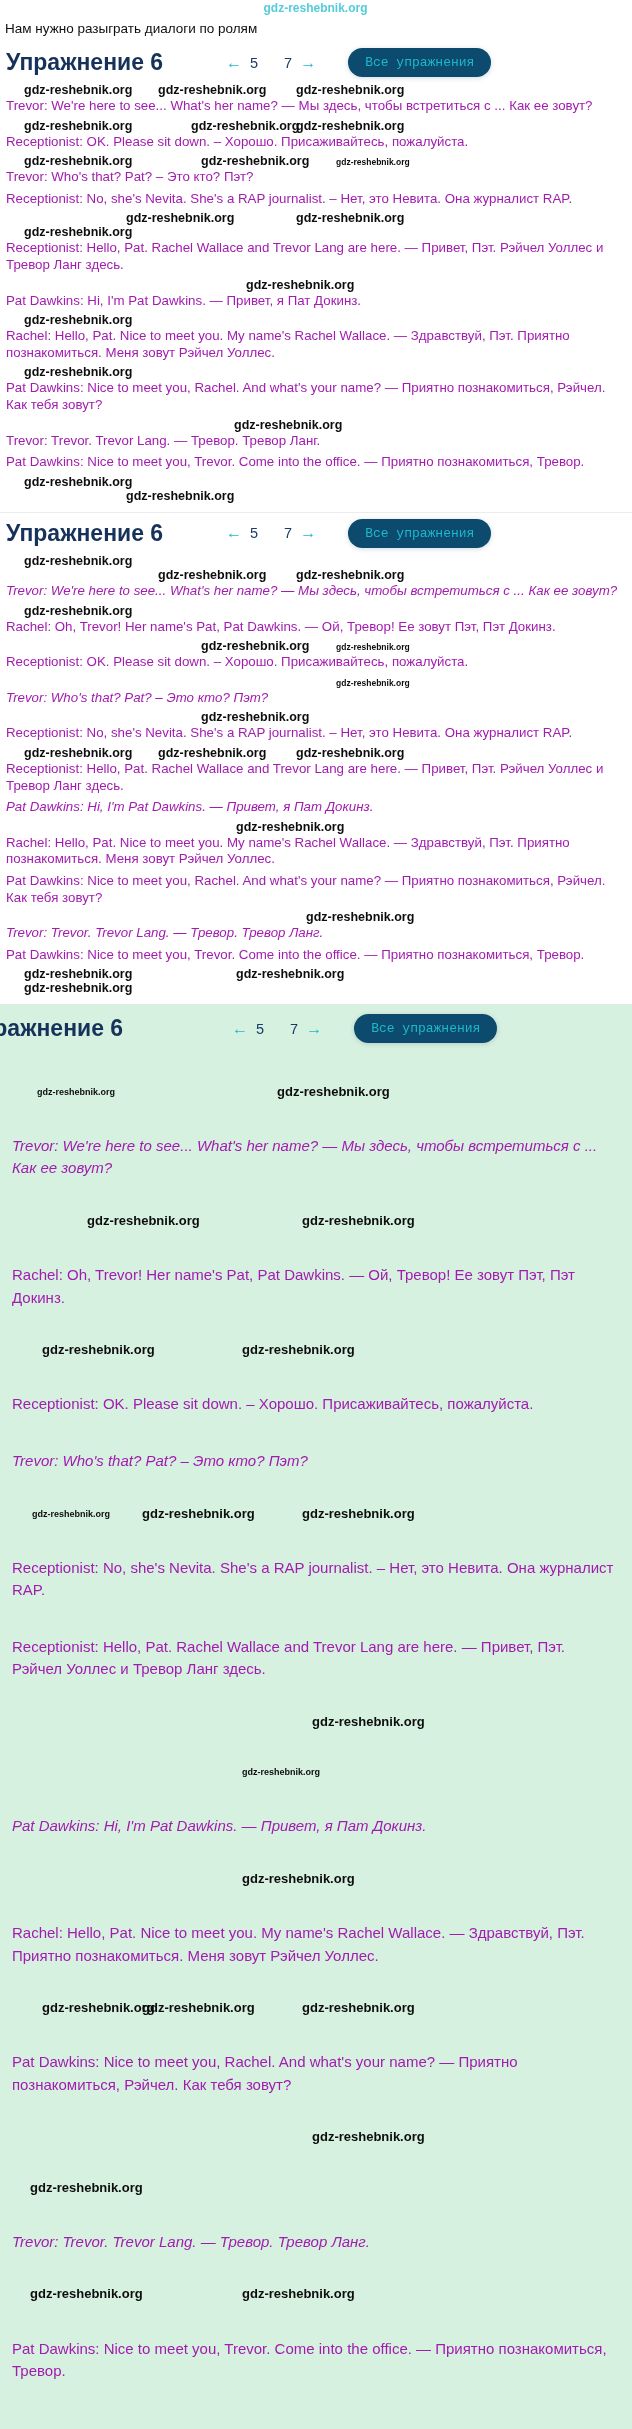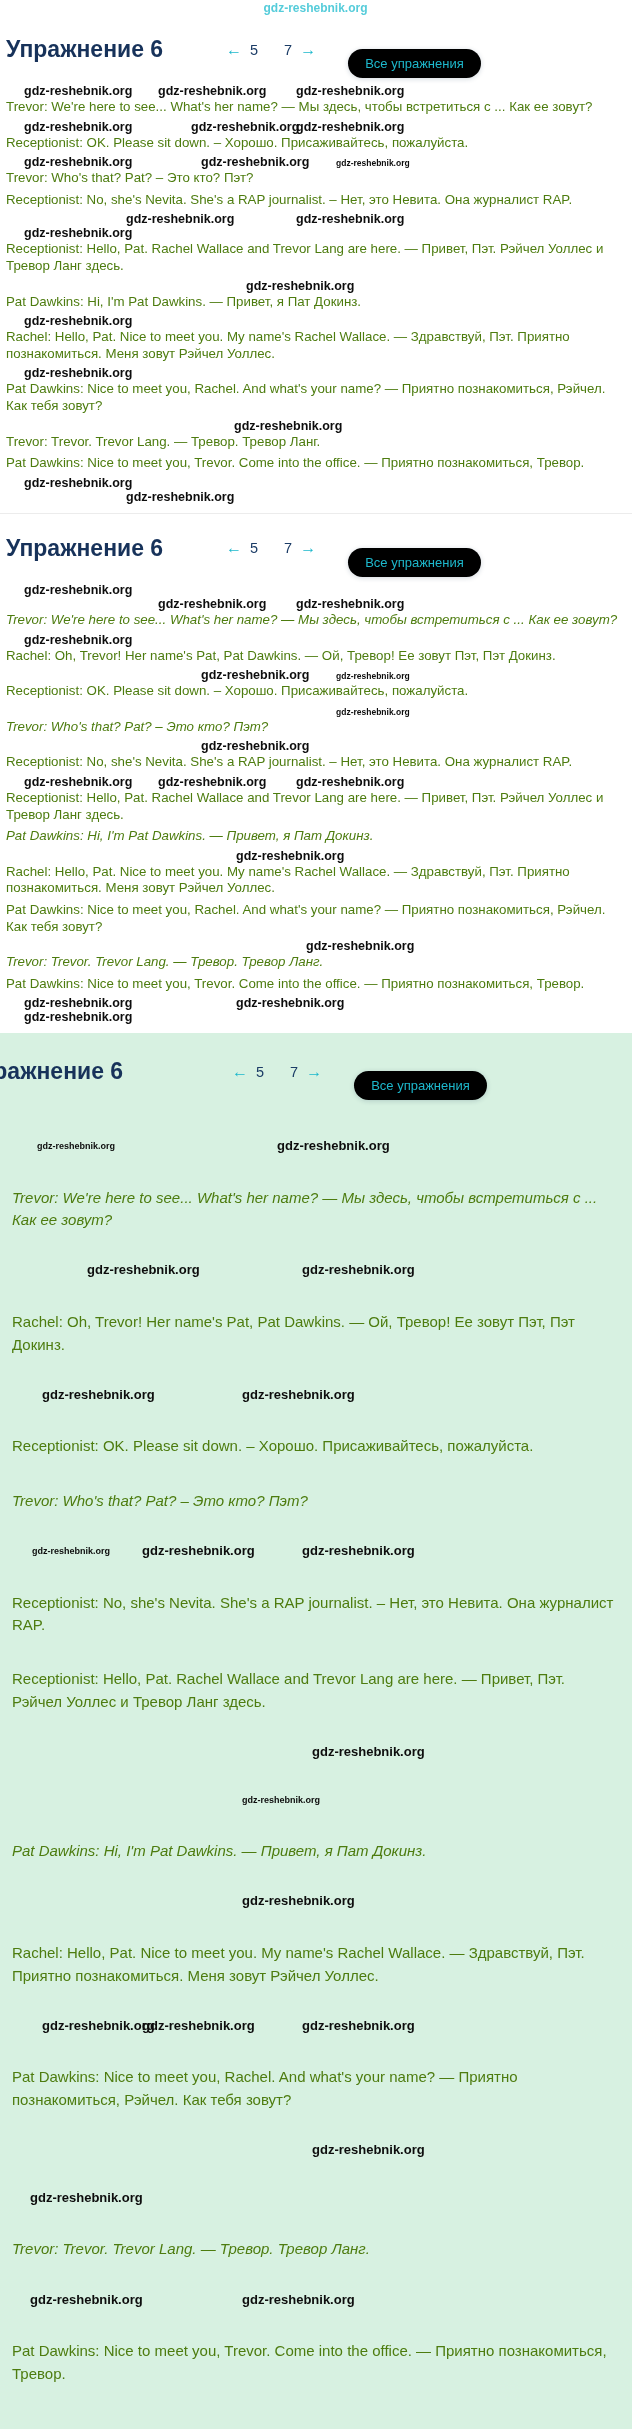--- a/index.html
+++ b/index.html
@@ -41,6 +41,7 @@
 
 <div class="top">
   <div class="top-wm">gdz-reshebnik.org</div>
+  <div class="intro">Нам нужно разыграть диалоги по ролям</div>
 </div>
 
 <div style="display:flex;flex-direction:column;flex:1 1 auto;min-height:0;">

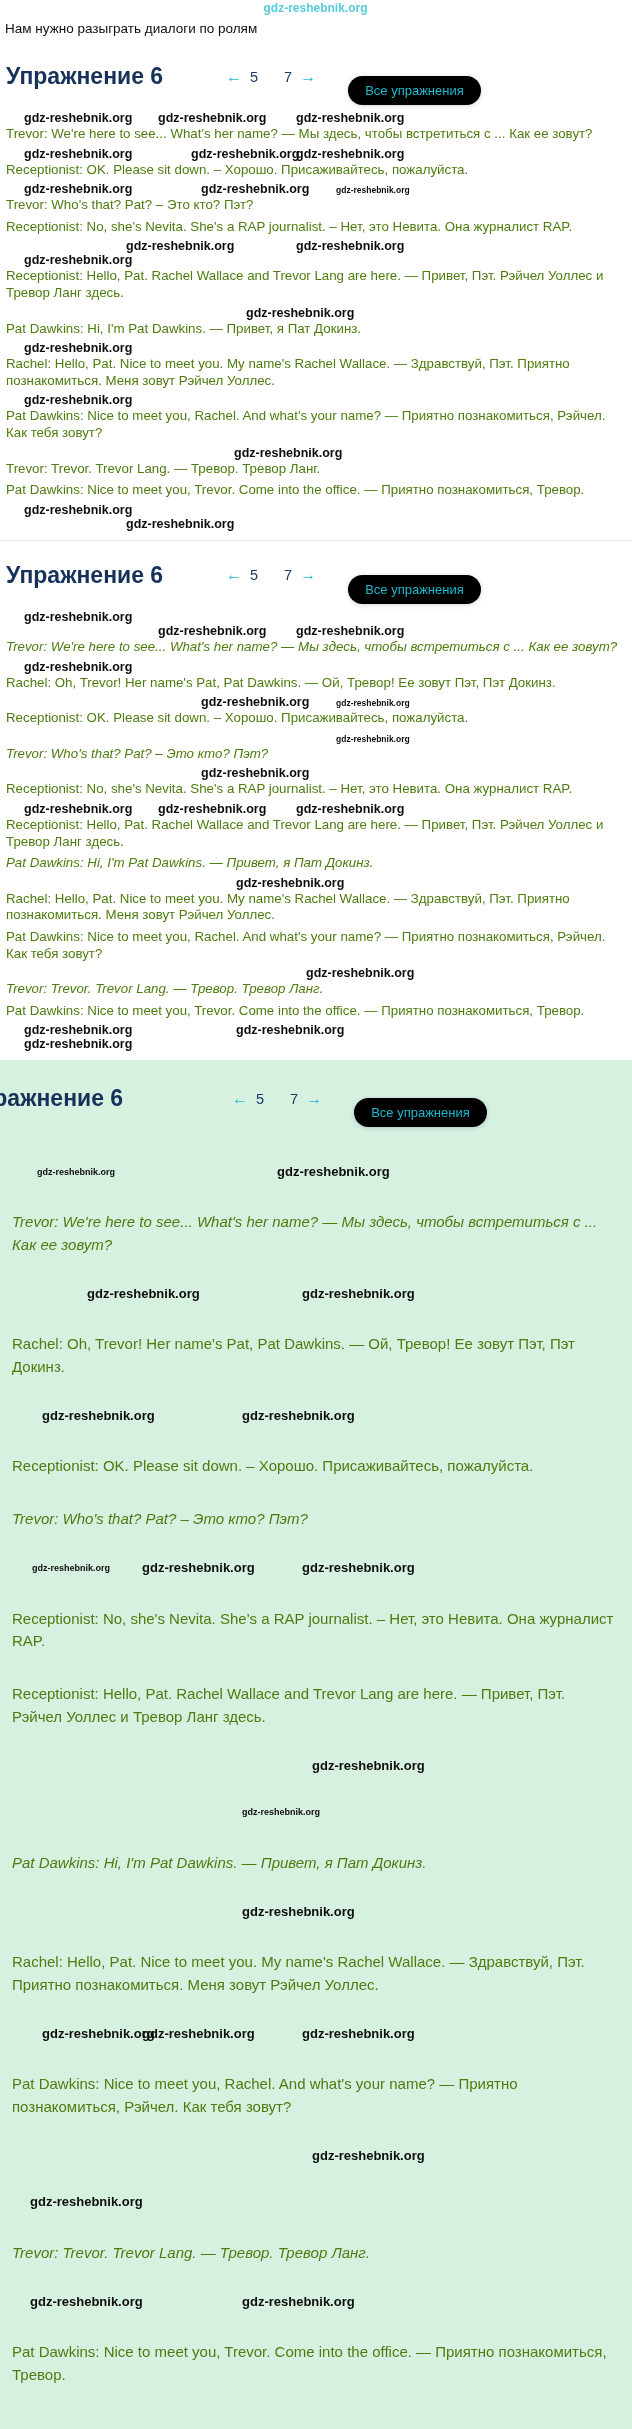--- a/index.html
+++ b/index.html
@@ -22,9 +22,9 @@
   .nav-link .num{color:#1b3c66;}
   .nav-link.next{margin-left:26px;}
   .green .nav-link.prev{margin-left:94px;}
-  .all-btn{margin-left:32px;background:#000000;border:none;border-radius:16px;padding:7px 17px;
+  .all-btn{margin-left:32px;background:#0c4a6e;border:none;border-radius:16px;padding:7px 17px;
     color:#1db8cc;font-size:13px;box-shadow:0 1px 5px rgba(30,60,90,.20);cursor:pointer;
-    font-family:Liberation Sans, sans-serif;white-space:nowrap;margin-top:28px;}
+    font-family:Liberation Mono, monospace;white-space:nowrap;}
   .line{font-size:13.3px;line-height:1.25;color:#4d7c0f;margin:0 0 5px 0;max-width:614px;}
   .line.italic{font-style:italic;}
   .line.bold{font-weight:400;}

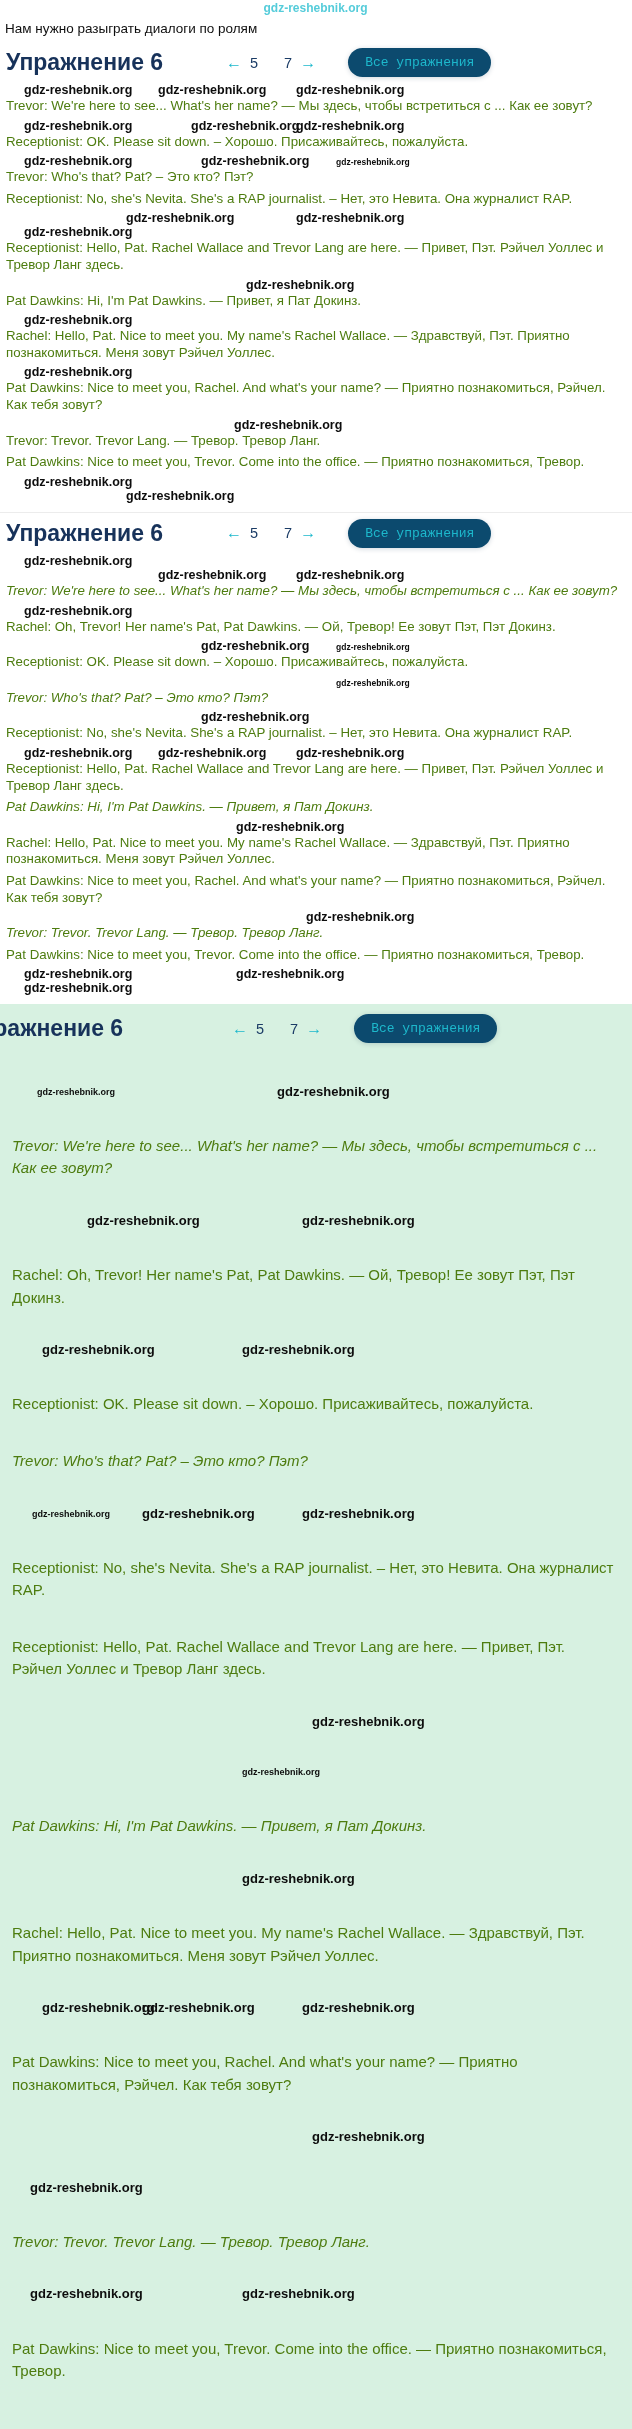--- a/index.html
+++ b/index.html
@@ -25,7 +25,7 @@
   .all-btn{margin-left:32px;background:#0c4a6e;border:none;border-radius:16px;padding:7px 17px;
     color:#1db8cc;font-size:13px;box-shadow:0 1px 5px rgba(30,60,90,.20);cursor:pointer;
     font-family:Liberation Mono, monospace;white-space:nowrap;}
-  .line{font-size:13.3px;line-height:1.25;color:#4d7c0f;margin:0 0 5px 0;max-width:614px;}
+  .line{font-size:13.3px;line-height:1.25;color:#a21caf;margin:0 0 5px 0;max-width:614px;}
   .line.italic{font-style:italic;}
   .line.bold{font-weight:400;}
   .green .line{font-size:15px;line-height:1.5;margin:0;max-width:604px;}

